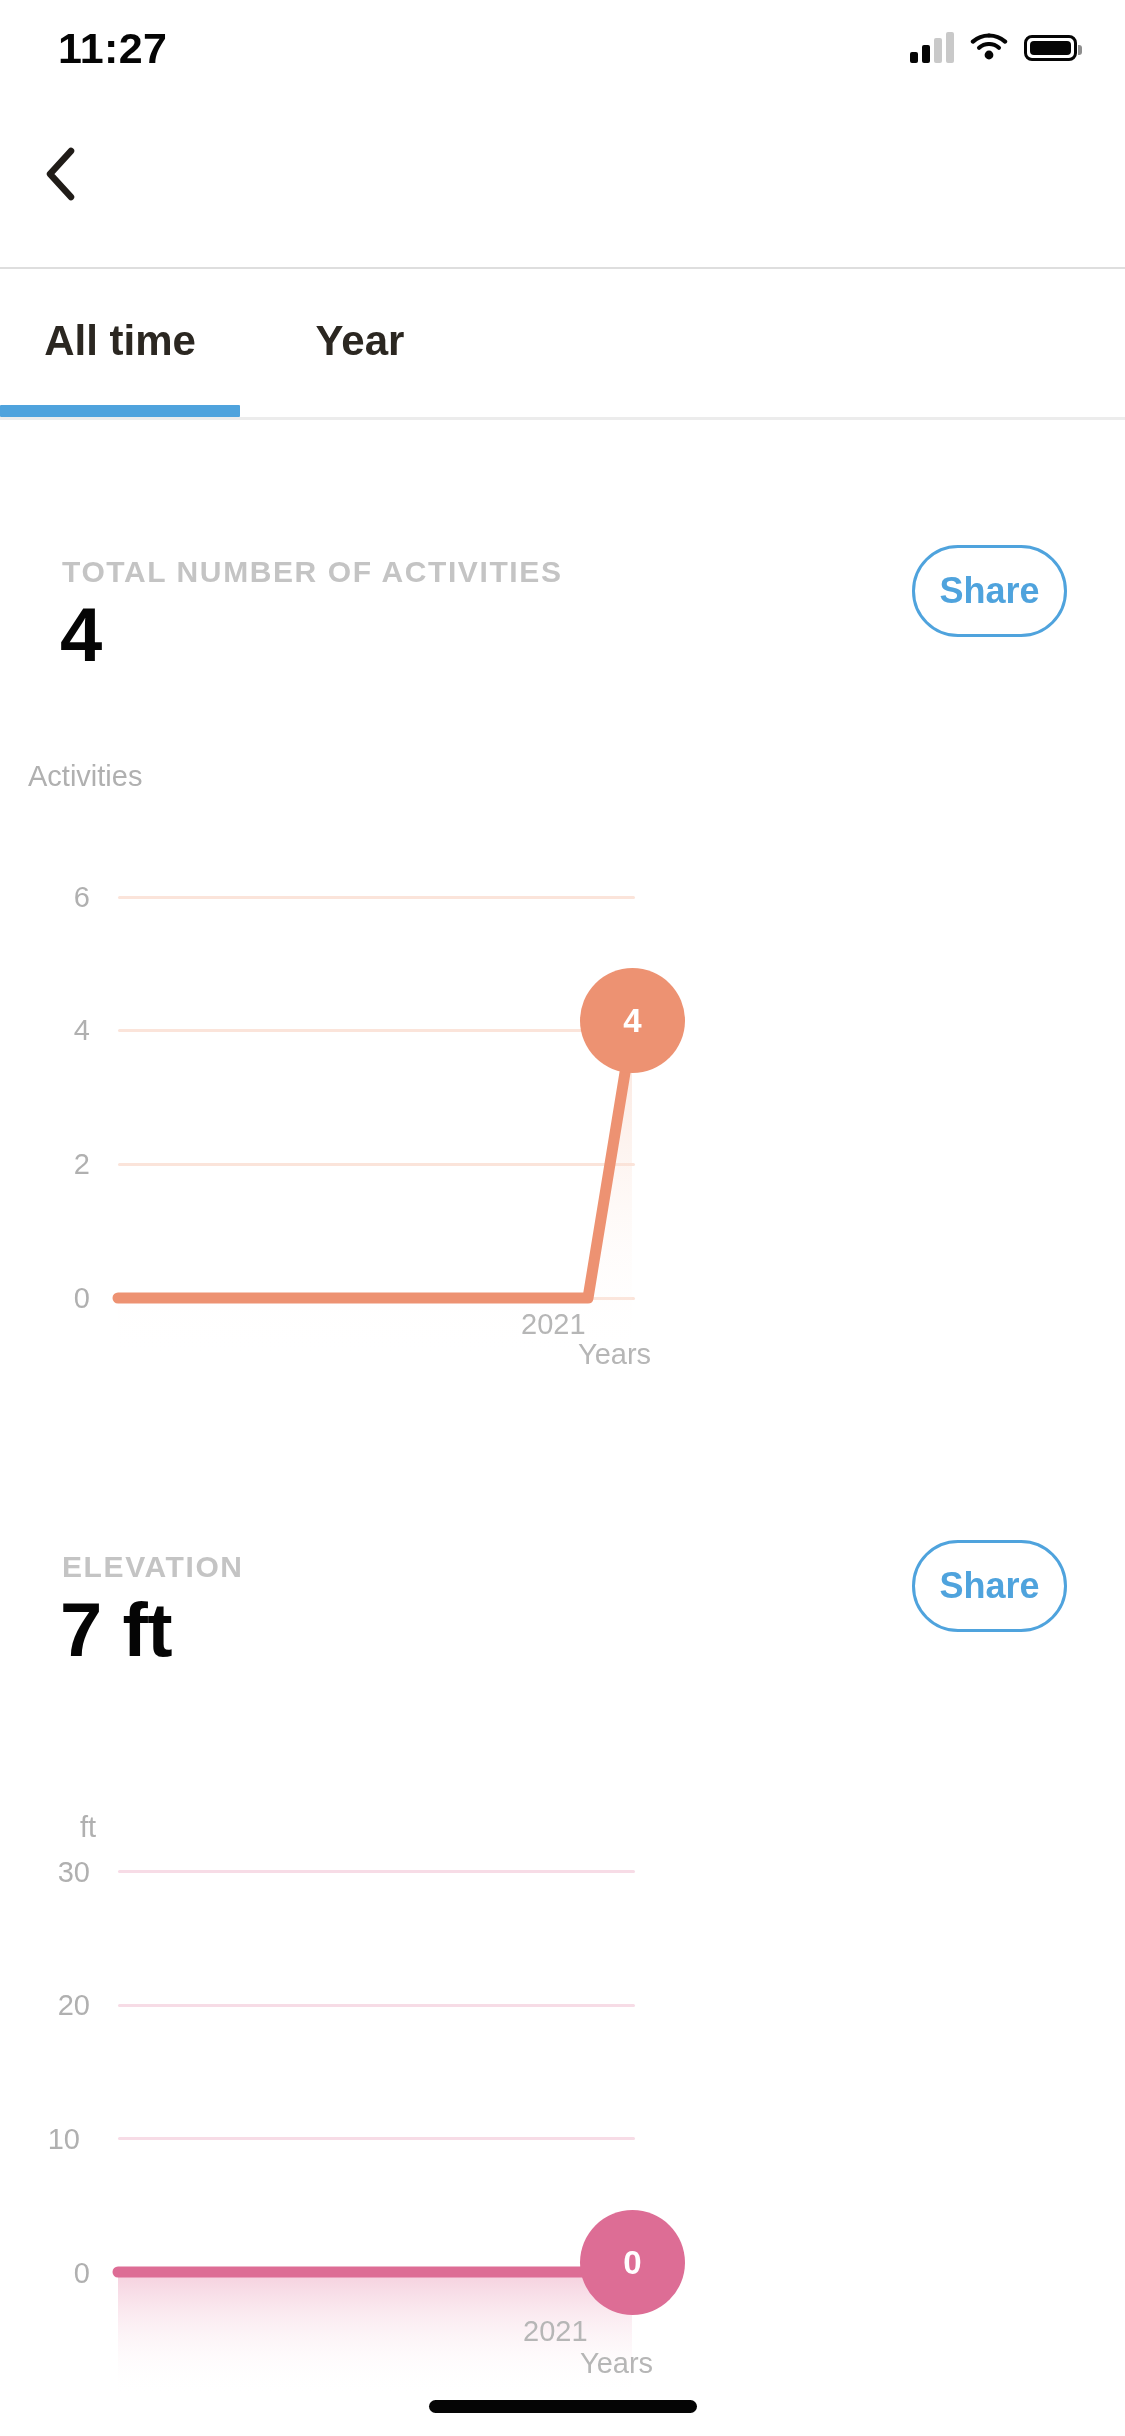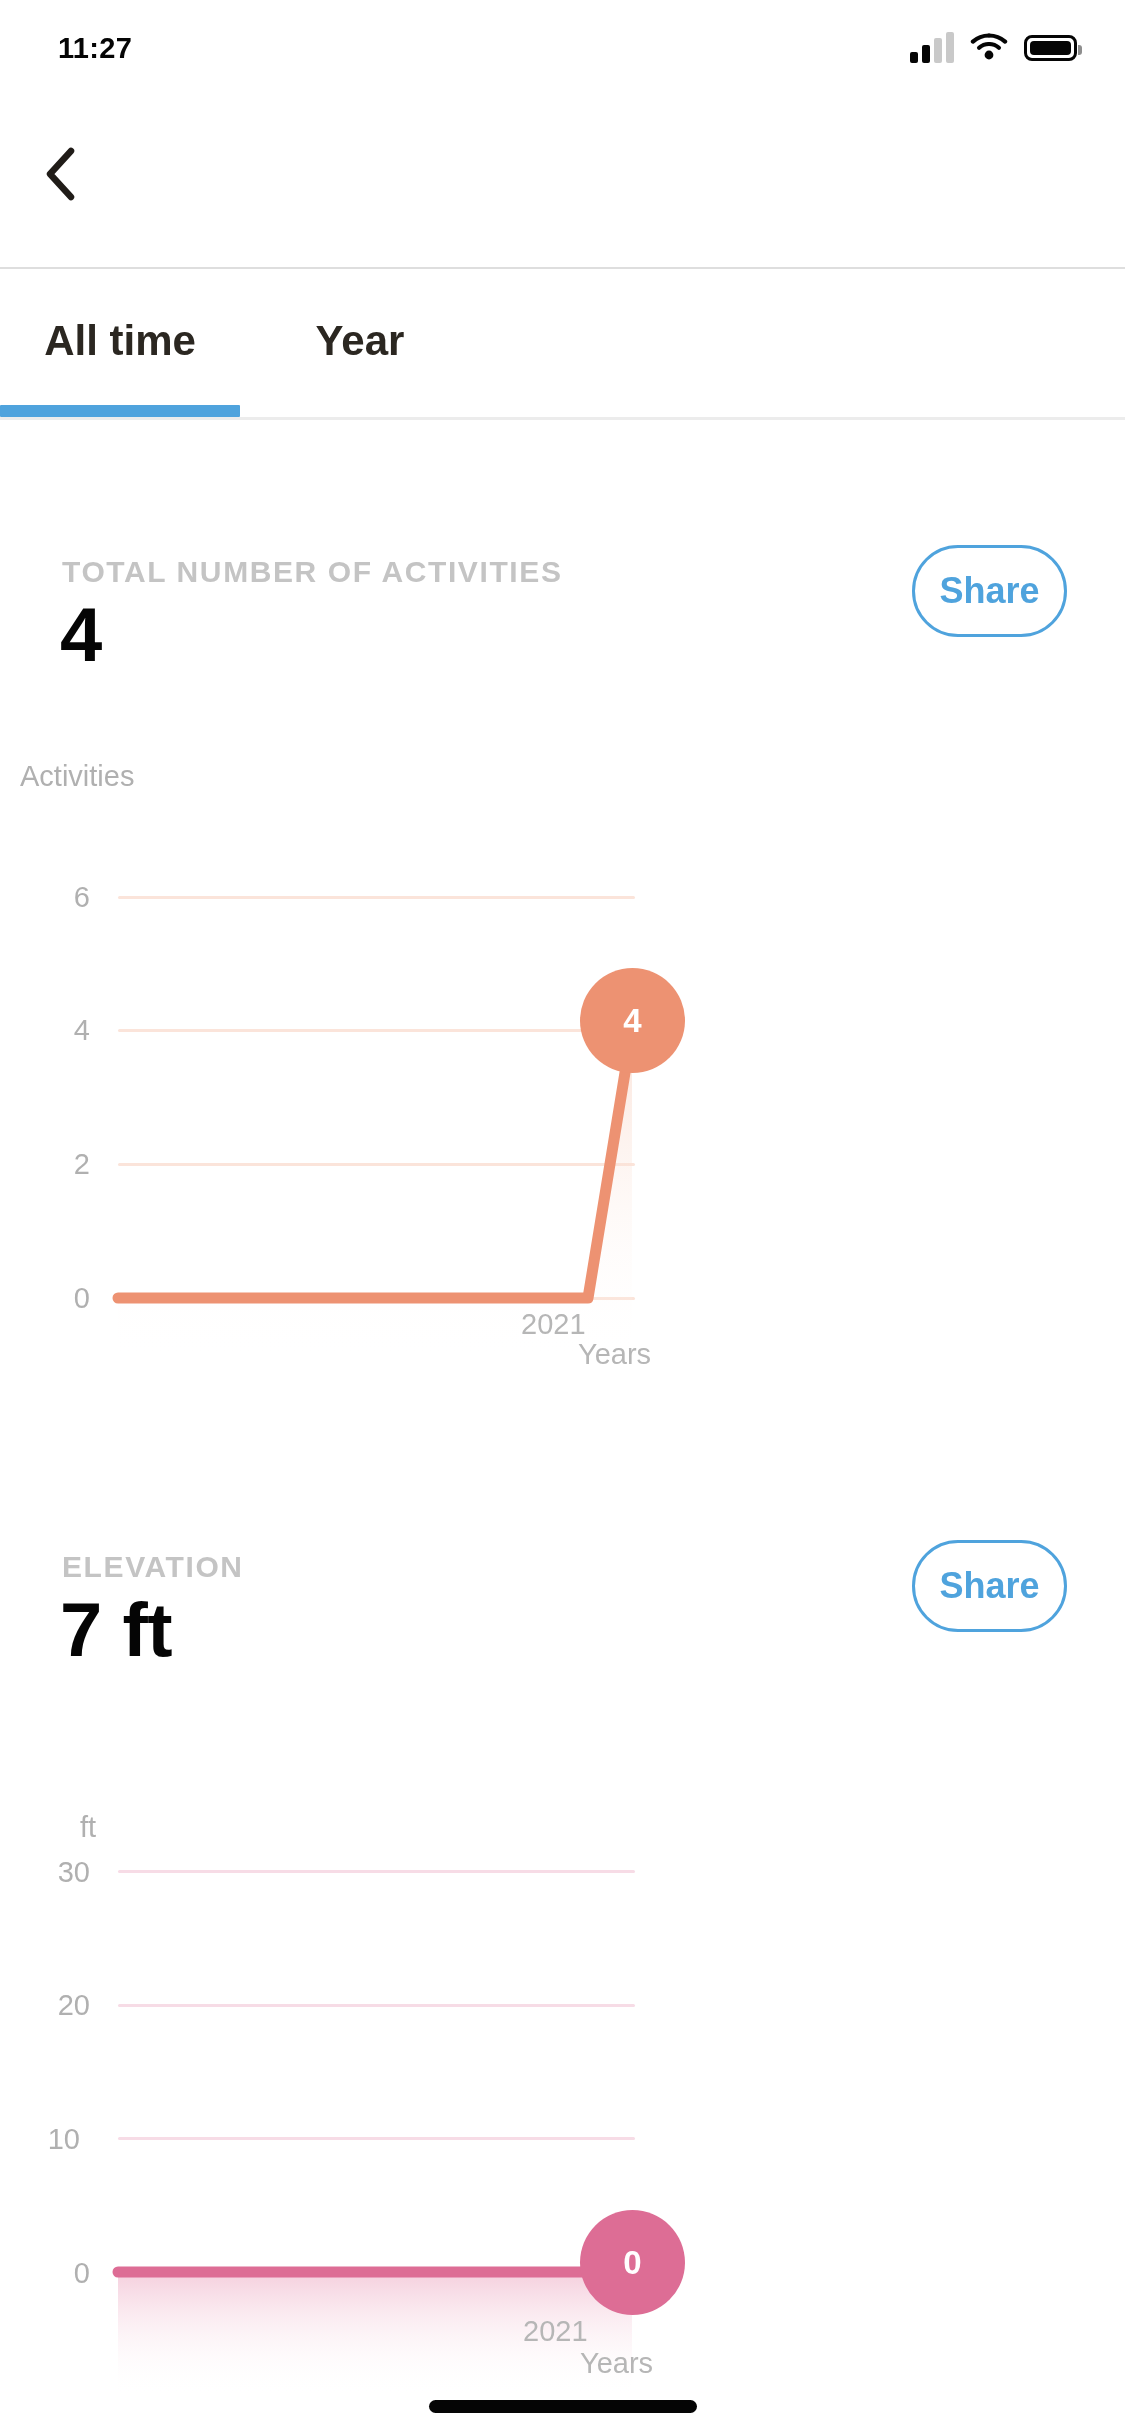--- a/index.html
+++ b/index.html
@@ -28,7 +28,7 @@
     left: 58px;
     top: 20px;
     width: 200px;
-    font-size: 29px;
+    font-size: 43px;
     font-weight: 700;
     letter-spacing: 0.3px;
     color: #050505;

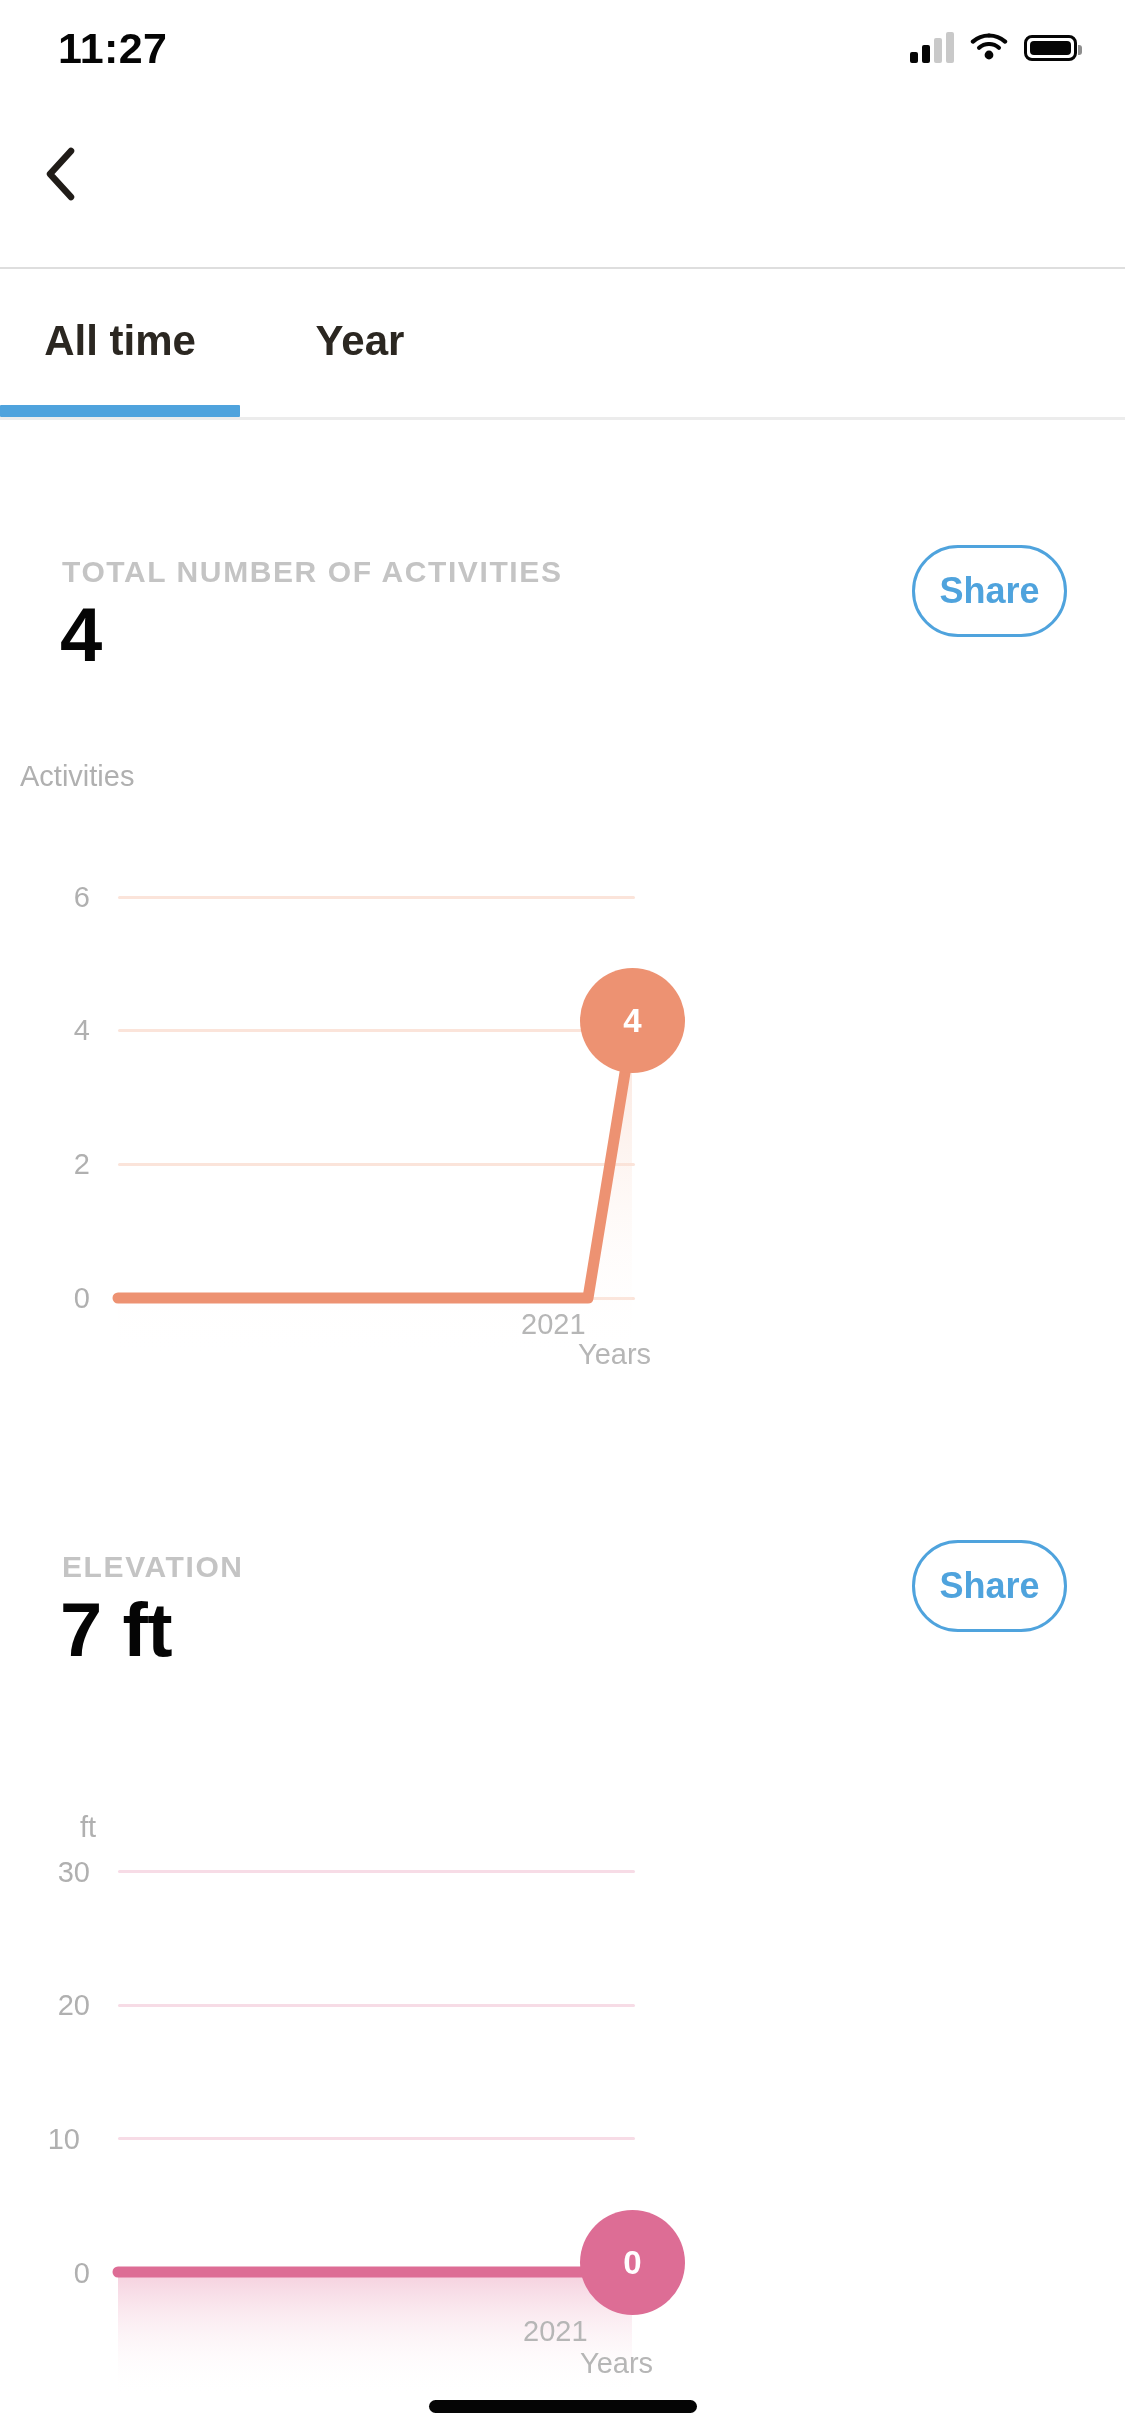--- a/index.html
+++ b/index.html
@@ -298,7 +298,7 @@
 
 <div class="chart" style="top:760px; height:620px;">
 
-  <div class="axis-name" style="left:20px; top:0px;">Activities</div>
+  <div class="axis-name" style="left:28px; top:0px;">Activities</div>
 
   <div class="gridline" style="left:118px; width:517px; top:136px; background:#fbe4da;"></div>
   <div class="gridline" style="left:118px; width:517px; top:269px; background:#fbe4da;"></div>

